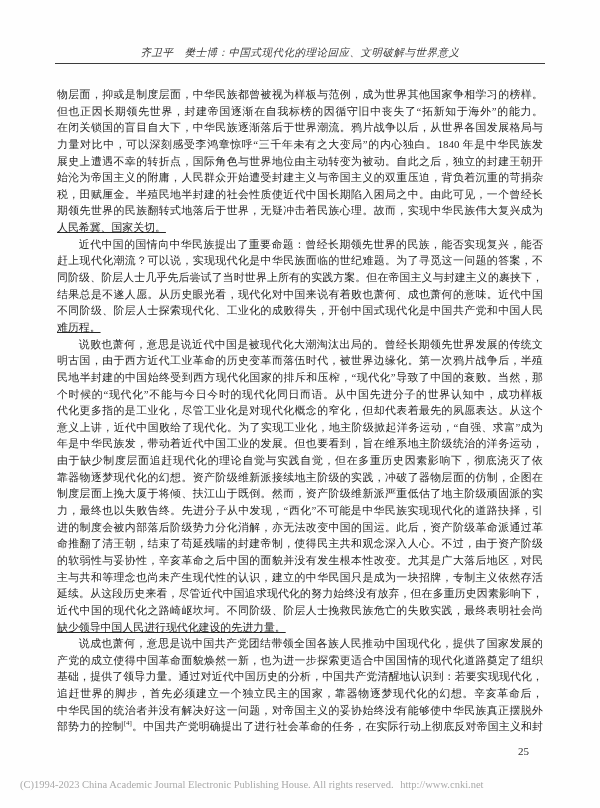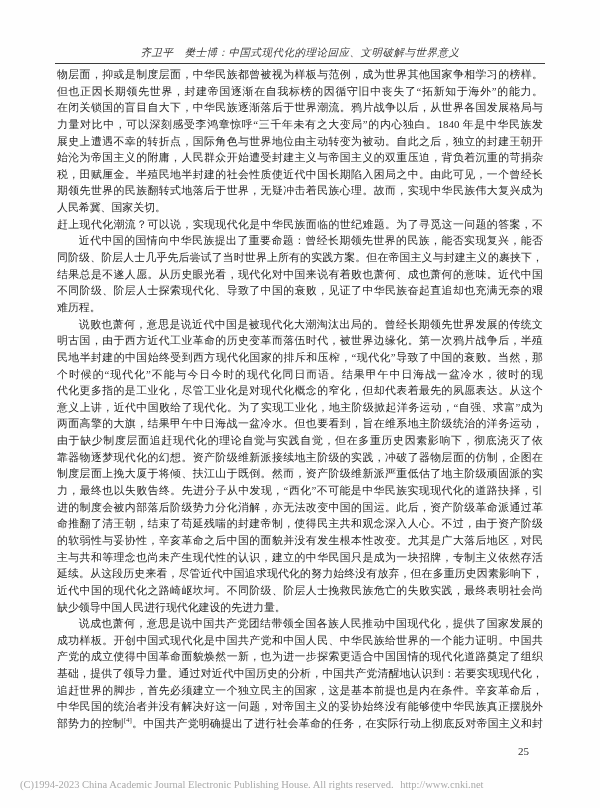--- a/index.html
+++ b/index.html
@@ -26,7 +26,7 @@
     border-top:1px solid #3c3c3c; height:0;
   }
   .text-block {
-    position:absolute; top:66px; left:57px; width:486px;
+    position:absolute; top:86px; left:57px; width:486px;
     color:#262626;
     font-size:10.9px;
   }

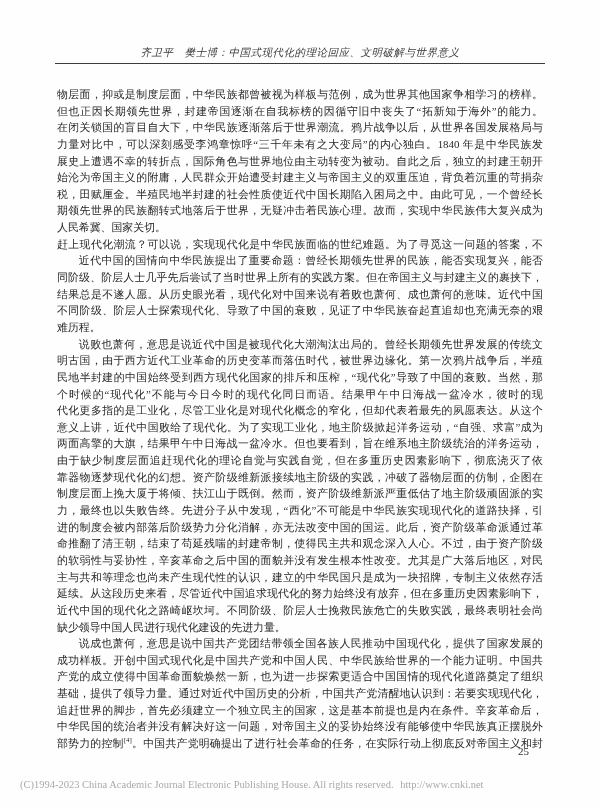--- a/index.html
+++ b/index.html
@@ -38,7 +38,7 @@
     overflow:hidden;
   }
   .line.indent { text-indent:2em; }
-  .line.end { text-align-last:left; }
+  .line.end { text-align-last:left;text-decoration:underline; }
   .line sup {
     font-size:7px; line-height:0; vertical-align:super; letter-spacing:0;
   }

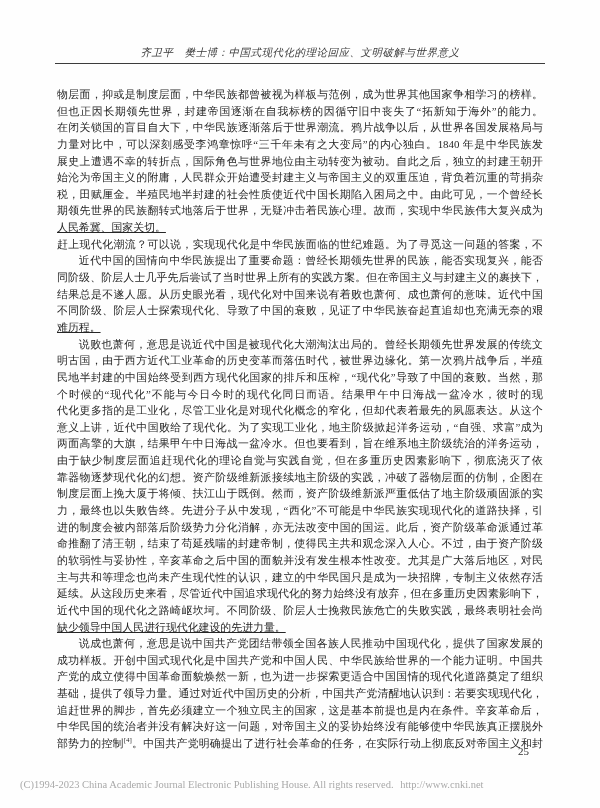--- a/index.html
+++ b/index.html
@@ -74,8 +74,8 @@
       <div class="line">税，田赋厘金。半殖民地半封建的社会性质使近代中国长期陷入困局之中。由此可见，一个曾经长</div>
       <div class="line">期领先世界的民族翻转式地落后于世界，无疑冲击着民族心理。故而，实现中华民族伟大复兴成为</div>
       <div class="line end">人民希冀、国家关切。</div>
+      <div class="line indent">近代中国的国情向中华民族提出了重要命题：曾经长期领先世界的民族，能否实现复兴，能否</div>
       <div class="line">赶上现代化潮流？可以说，实现现代化是中华民族面临的世纪难题。为了寻觅这一问题的答案，不</div>
-      <div class="line indent">近代中国的国情向中华民族提出了重要命题：曾经长期领先世界的民族，能否实现复兴，能否</div>
       <div class="line">同阶级、阶层人士几乎先后尝试了当时世界上所有的实践方案。但在帝国主义与封建主义的裹挟下，</div>
       <div class="line">结果总是不遂人愿。从历史眼光看，现代化对中国来说有着败也萧何、成也萧何的意味。近代中国</div>
       <div class="line">不同阶级、阶层人士探索现代化、导致了中国的衰败，见证了中华民族奋起直追却也充满无奈的艰</div>

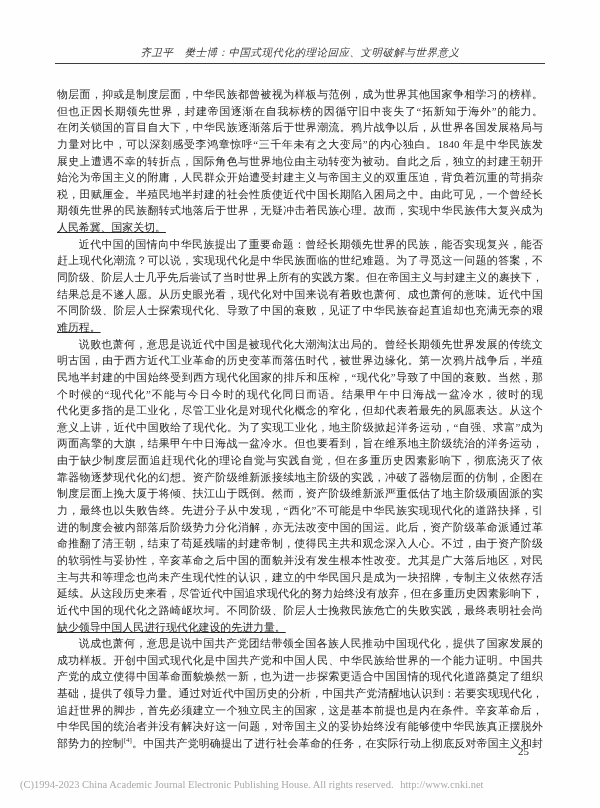--- a/index.html
+++ b/index.html
@@ -78,7 +78,7 @@
       <div class="line">赶上现代化潮流？可以说，实现现代化是中华民族面临的世纪难题。为了寻觅这一问题的答案，不</div>
       <div class="line">同阶级、阶层人士几乎先后尝试了当时世界上所有的实践方案。但在帝国主义与封建主义的裹挟下，</div>
       <div class="line">结果总是不遂人愿。从历史眼光看，现代化对中国来说有着败也萧何、成也萧何的意味。近代中国</div>
-      <div class="line">不同阶级、阶层人士探索现代化、导致了中国的衰败，见证了中华民族奋起直追却也充满无奈的艰</div>
+      <div class="line">不同阶级、阶层人士探索现代化、工业化的成败得失，开创中国式现代化是中国共产党和中国人民</div>
       <div class="line end">难历程。</div>
       <div class="line indent">说败也萧何，意思是说近代中国是被现代化大潮淘汰出局的。曾经长期领先世界发展的传统文</div>
       <div class="line">明古国，由于西方近代工业革命的历史变革而落伍时代，被世界边缘化。第一次鸦片战争后，半殖</div>

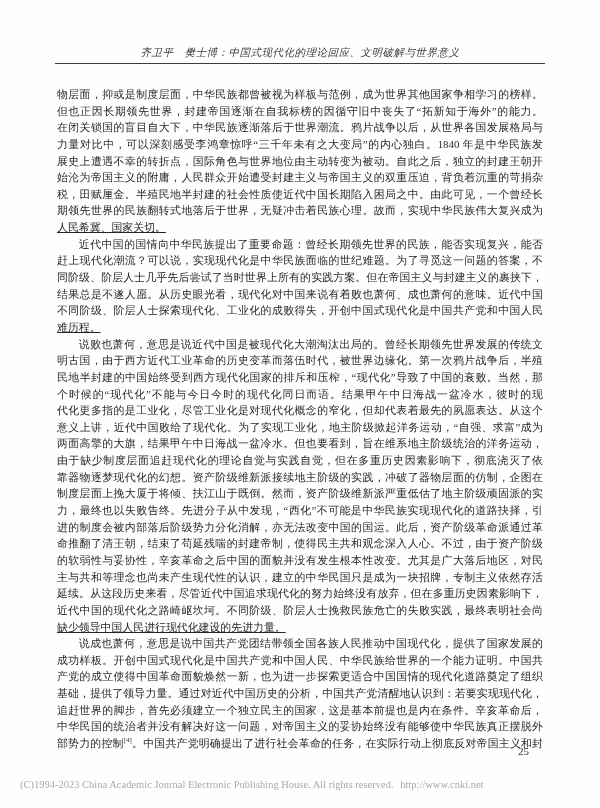--- a/index.html
+++ b/index.html
@@ -83,7 +83,7 @@
       <div class="line indent">说败也萧何，意思是说近代中国是被现代化大潮淘汰出局的。曾经长期领先世界发展的传统文</div>
       <div class="line">明古国，由于西方近代工业革命的历史变革而落伍时代，被世界边缘化。第一次鸦片战争后，半殖</div>
       <div class="line">民地半封建的中国始终受到西方现代化国家的排斥和压榨，“现代化”导致了中国的衰败。当然，那</div>
-      <div class="line">个时候的“现代化”不能与今日今时的现代化同日而语。结果甲午中日海战一盆冷水，彼时的现</div>
+      <div class="line">个时候的“现代化”不能与今日今时的现代化同日而语。从中国先进分子的世界认知中，成功样板</div>
       <div class="line">代化更多指的是工业化，尽管工业化是对现代化概念的窄化，但却代表着最先的夙愿表达。从这个</div>
       <div class="line">意义上讲，近代中国败给了现代化。为了实现工业化，地主阶级掀起洋务运动，“自强、求富”成为</div>
       <div class="line">两面高擎的大旗，结果甲午中日海战一盆冷水。但也要看到，旨在维系地主阶级统治的洋务运动，</div>

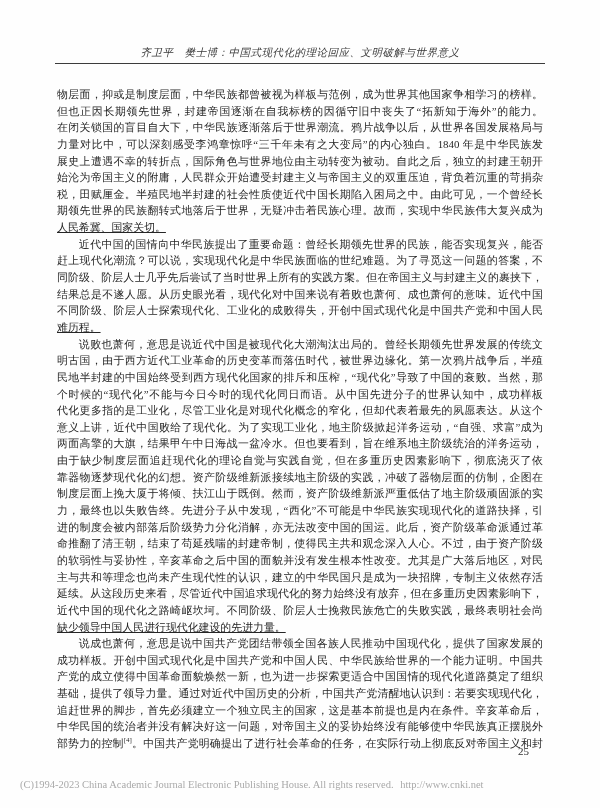--- a/index.html
+++ b/index.html
@@ -86,7 +86,7 @@
       <div class="line">个时候的“现代化”不能与今日今时的现代化同日而语。从中国先进分子的世界认知中，成功样板</div>
       <div class="line">代化更多指的是工业化，尽管工业化是对现代化概念的窄化，但却代表着最先的夙愿表达。从这个</div>
       <div class="line">意义上讲，近代中国败给了现代化。为了实现工业化，地主阶级掀起洋务运动，“自强、求富”成为</div>
-      <div class="line">两面高擎的大旗，结果甲午中日海战一盆冷水。但也要看到，旨在维系地主阶级统治的洋务运动，</div>
+      <div class="line">年是中华民族发，带动着近代中国工业的发展。但也要看到，旨在维系地主阶级统治的洋务运动，</div>
       <div class="line">由于缺少制度层面追赶现代化的理论自觉与实践自觉，但在多重历史因素影响下，彻底浇灭了依</div>
       <div class="line">靠器物逐梦现代化的幻想。资产阶级维新派接续地主阶级的实践，冲破了器物层面的仿制，企图在</div>
       <div class="line">制度层面上挽大厦于将倾、扶江山于既倒。然而，资产阶级维新派严重低估了地主阶级顽固派的实</div>

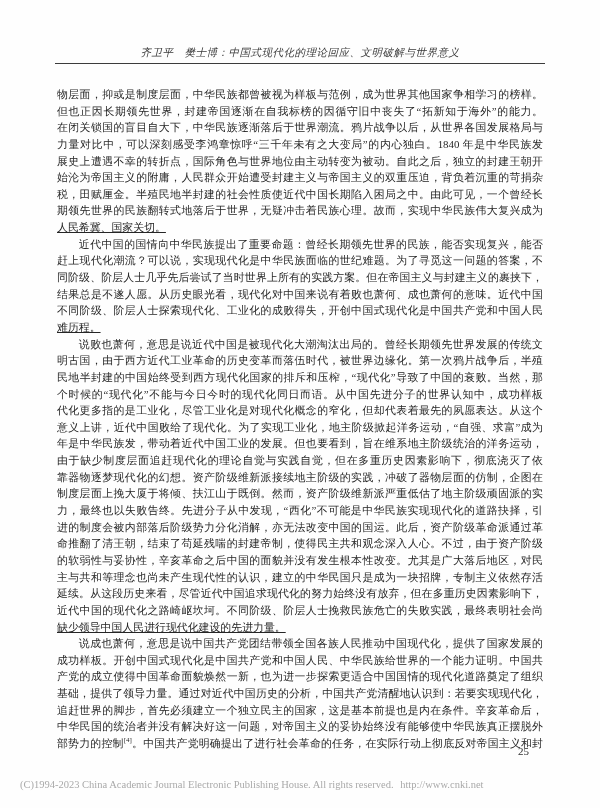--- a/index.html
+++ b/index.html
@@ -99,7 +99,6 @@
       <div class="line">近代中国的现代化之路崎岖坎坷。不同阶级、阶层人士挽救民族危亡的失败实践，最终表明社会尚</div>
       <div class="line end">缺少领导中国人民进行现代化建设的先进力量。</div>
       <div class="line indent">说成也萧何，意思是说中国共产党团结带领全国各族人民推动中国现代化，提供了国家发展的</div>
-      <div class="line">成功样板。开创中国式现代化是中国共产党和中国人民、中华民族给世界的一个能力证明。中国共</div>
       <div class="line">产党的成立使得中国革命面貌焕然一新，也为进一步探索更适合中国国情的现代化道路奠定了组织</div>
       <div class="line">基础，提供了领导力量。通过对近代中国历史的分析，中国共产党清醒地认识到：若要实现现代化，</div>
       <div class="line">追赶世界的脚步，首先必须建立一个独立民主的国家，这是基本前提也是内在条件。辛亥革命后，</div>

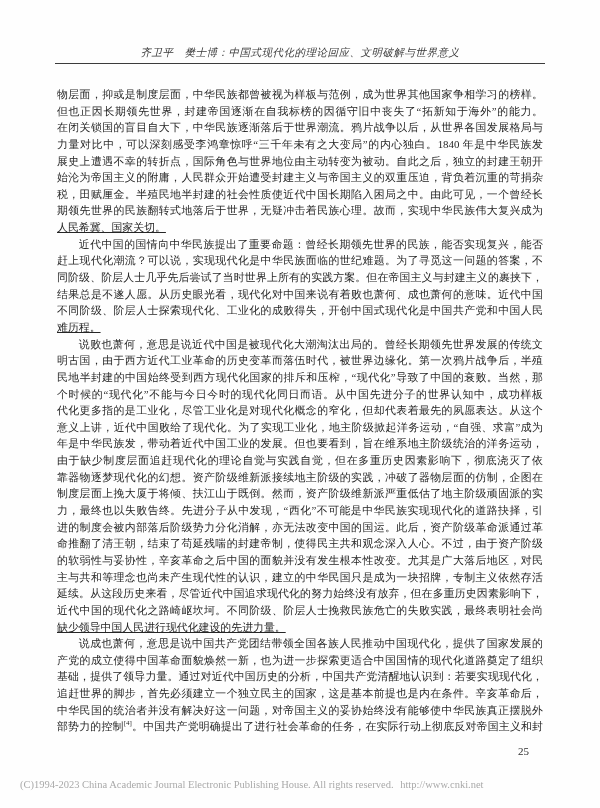--- a/index.html
+++ b/index.html
@@ -101,7 +101,7 @@
       <div class="line indent">说成也萧何，意思是说中国共产党团结带领全国各族人民推动中国现代化，提供了国家发展的</div>
       <div class="line">产党的成立使得中国革命面貌焕然一新，也为进一步探索更适合中国国情的现代化道路奠定了组织</div>
       <div class="line">基础，提供了领导力量。通过对近代中国历史的分析，中国共产党清醒地认识到：若要实现现代化，</div>
-      <div class="line">追赶世界的脚步，首先必须建立一个独立民主的国家，这是基本前提也是内在条件。辛亥革命后，</div>
+      <div class="line">追赶世界的脚步，首先必须建立一个独立民主的国家，靠器物逐梦现代化的幻想。辛亥革命后，</div>
       <div class="line">中华民国的统治者并没有解决好这一问题，对帝国主义的妥协始终没有能够使中华民族真正摆脱外</div>
       <div class="line">部势力的控制<sup>[4]</sup>。中国共产党明确提出了进行社会革命的任务，在实际行动上彻底反对帝国主义和封</div>
     </div>

